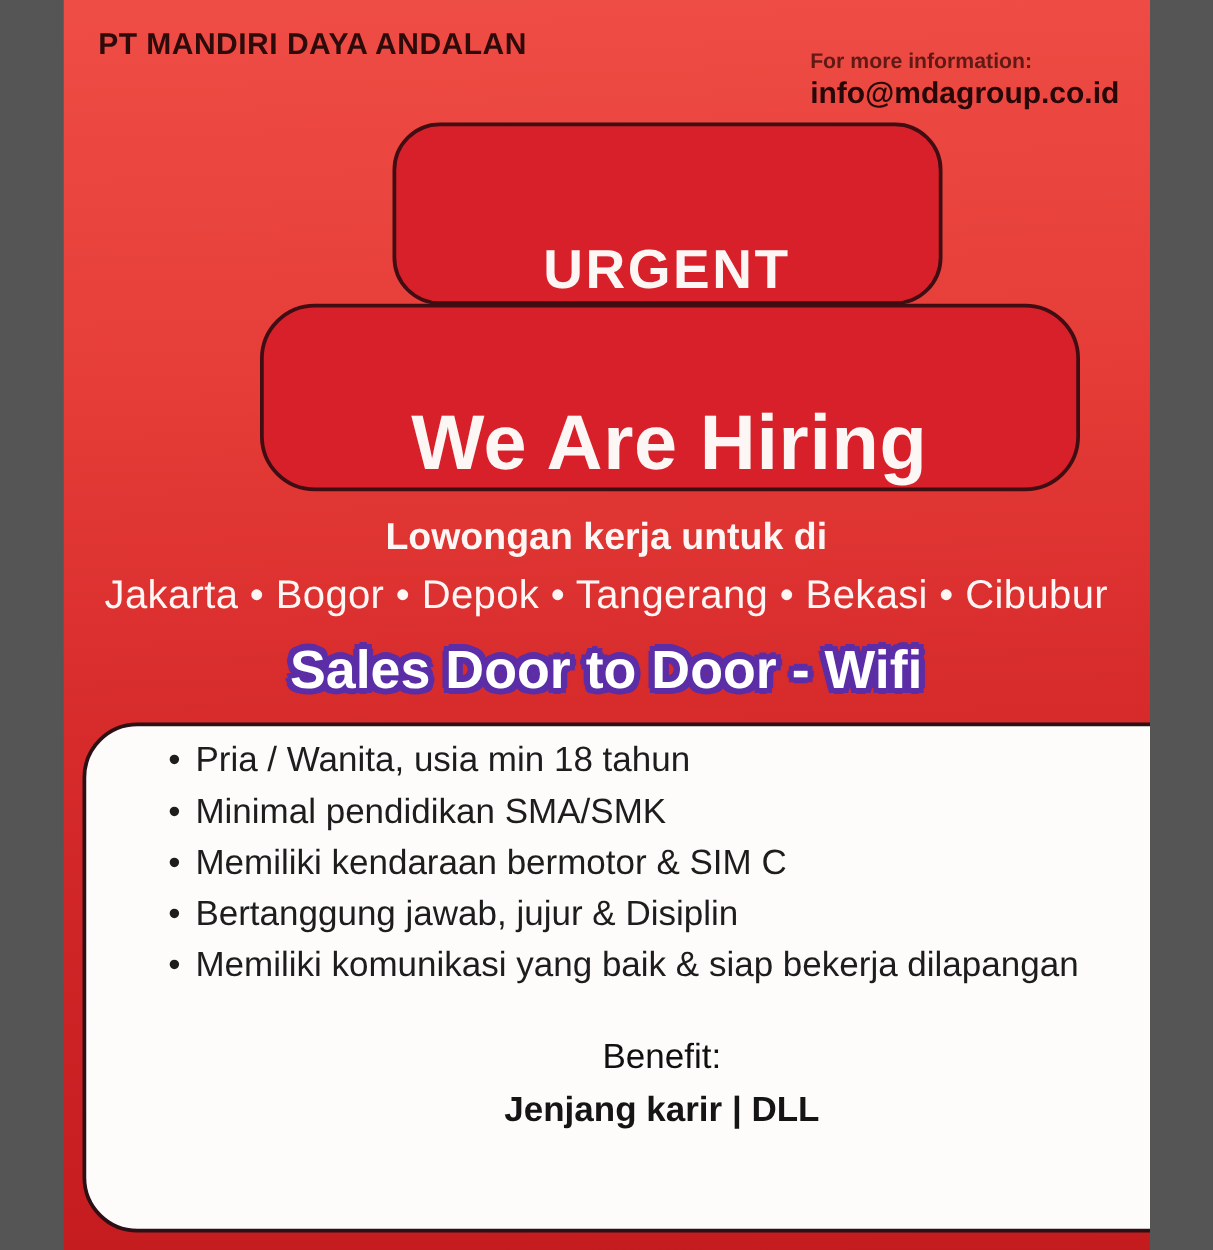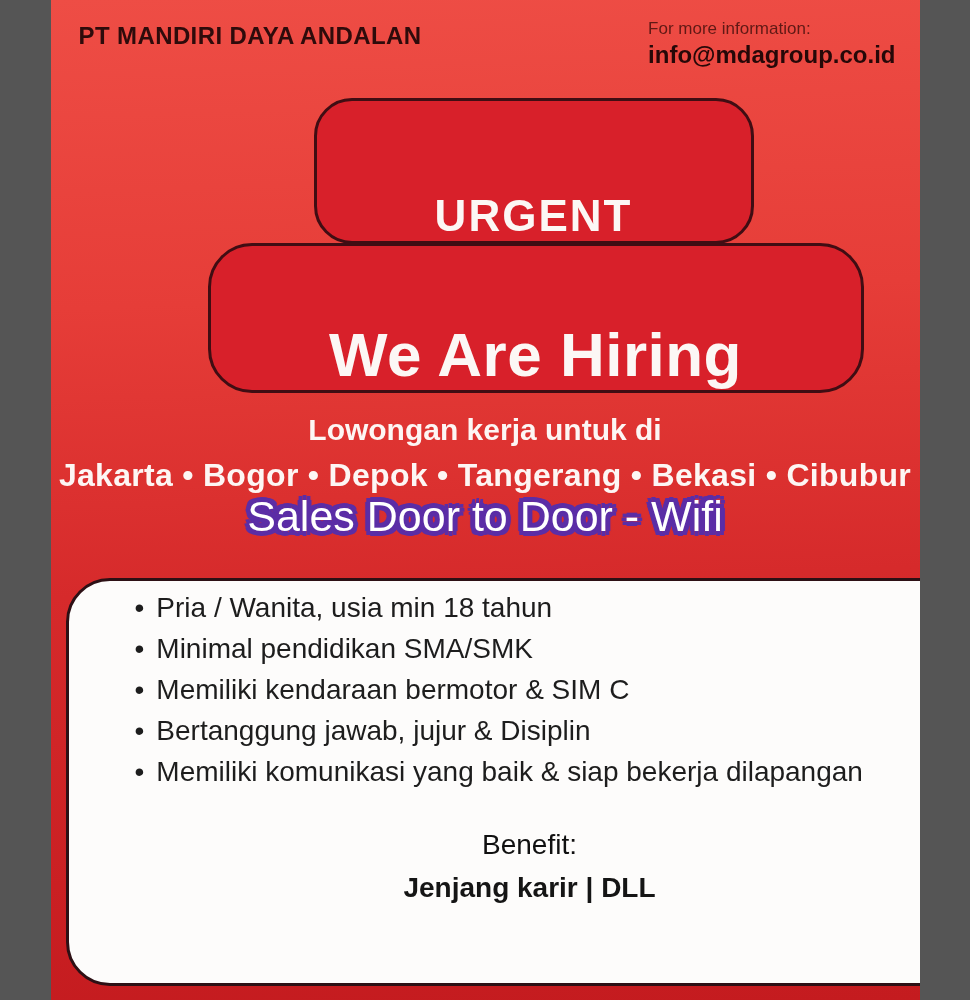--- a/index.html
+++ b/index.html
@@ -30,7 +30,7 @@
     padding-top: 6px;
   }
   .info-block { text-align: left; line-height: 26px; }
-  .info-label  { font-size: 17px; color: #601915; font-weight: 400; }
+  .info-label  { font-size: 17px; color: #601915; font-weight: 700; margin-top: 20px; }
   .info-email  { font-size: 24px; color: #260808; font-weight: 800; }
 
   

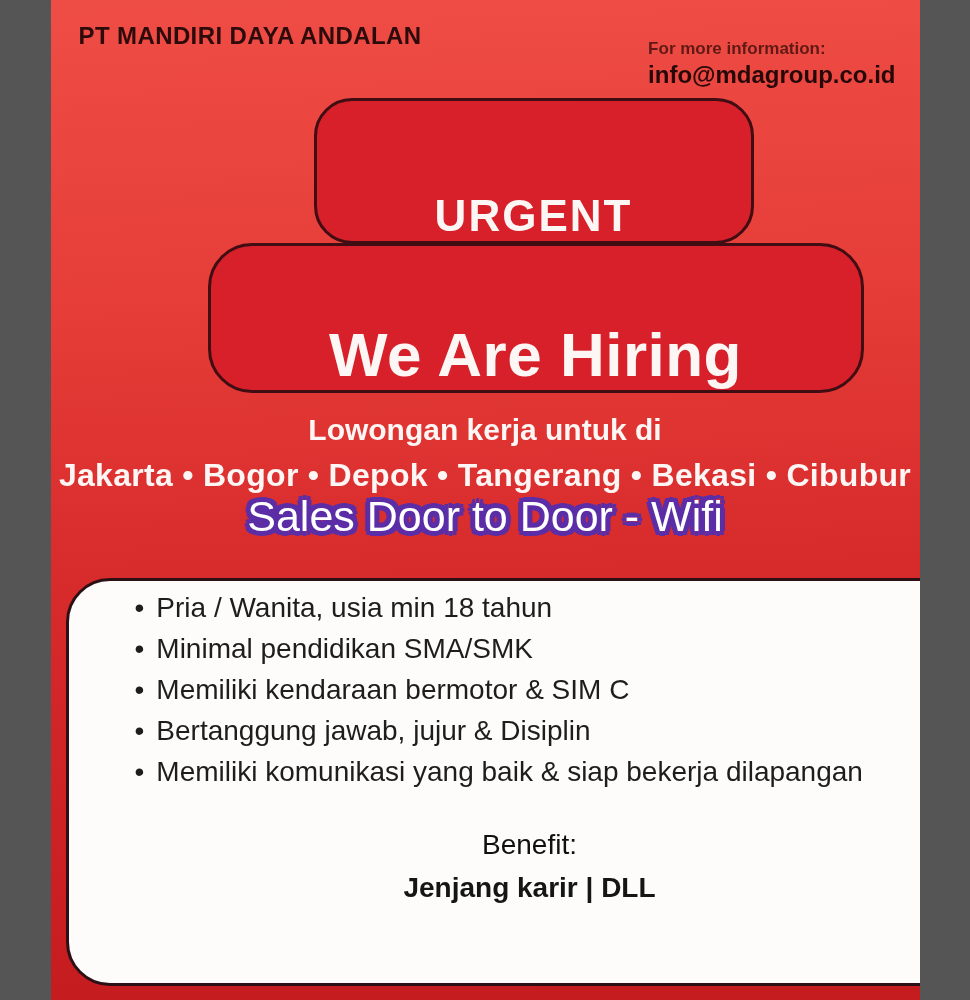--- a/index.html
+++ b/index.html
@@ -68,7 +68,7 @@
     color: #fdf6f4;
   }
   .subtitle  { top: 413px; font-size: 30px; font-weight: 700; }
-  .locations { top: 457px; font-size: 32px; font-weight: 700; letter-spacing: 0.3px; }
+  .locations { top: 457px; font-size: 32px; font-weight: 400; letter-spacing: 0.3px; }
   .role-title {
     top: 492px;
     font-size: 43px;

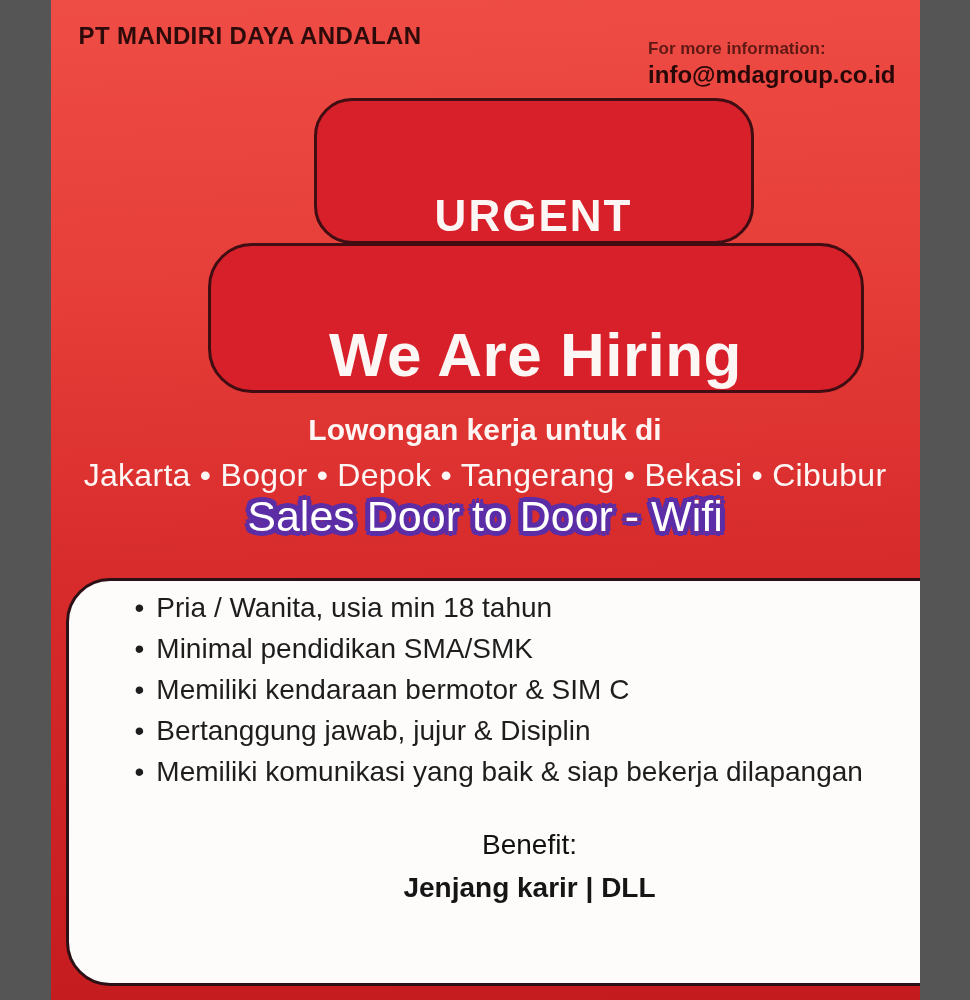--- a/index.html
+++ b/index.html
@@ -70,9 +70,9 @@
   .subtitle  { top: 413px; font-size: 30px; font-weight: 700; }
   .locations { top: 457px; font-size: 32px; font-weight: 400; letter-spacing: 0.3px; }
   .role-title {
-    top: 492px;
+    top: 512px;
     font-size: 43px;
-    font-weight: 400;
+    font-weight: 700;
     color: #ffffff;
     text-shadow:
       -4px -4px 0 #5b2da6,  4px -4px 0 #5b2da6,

